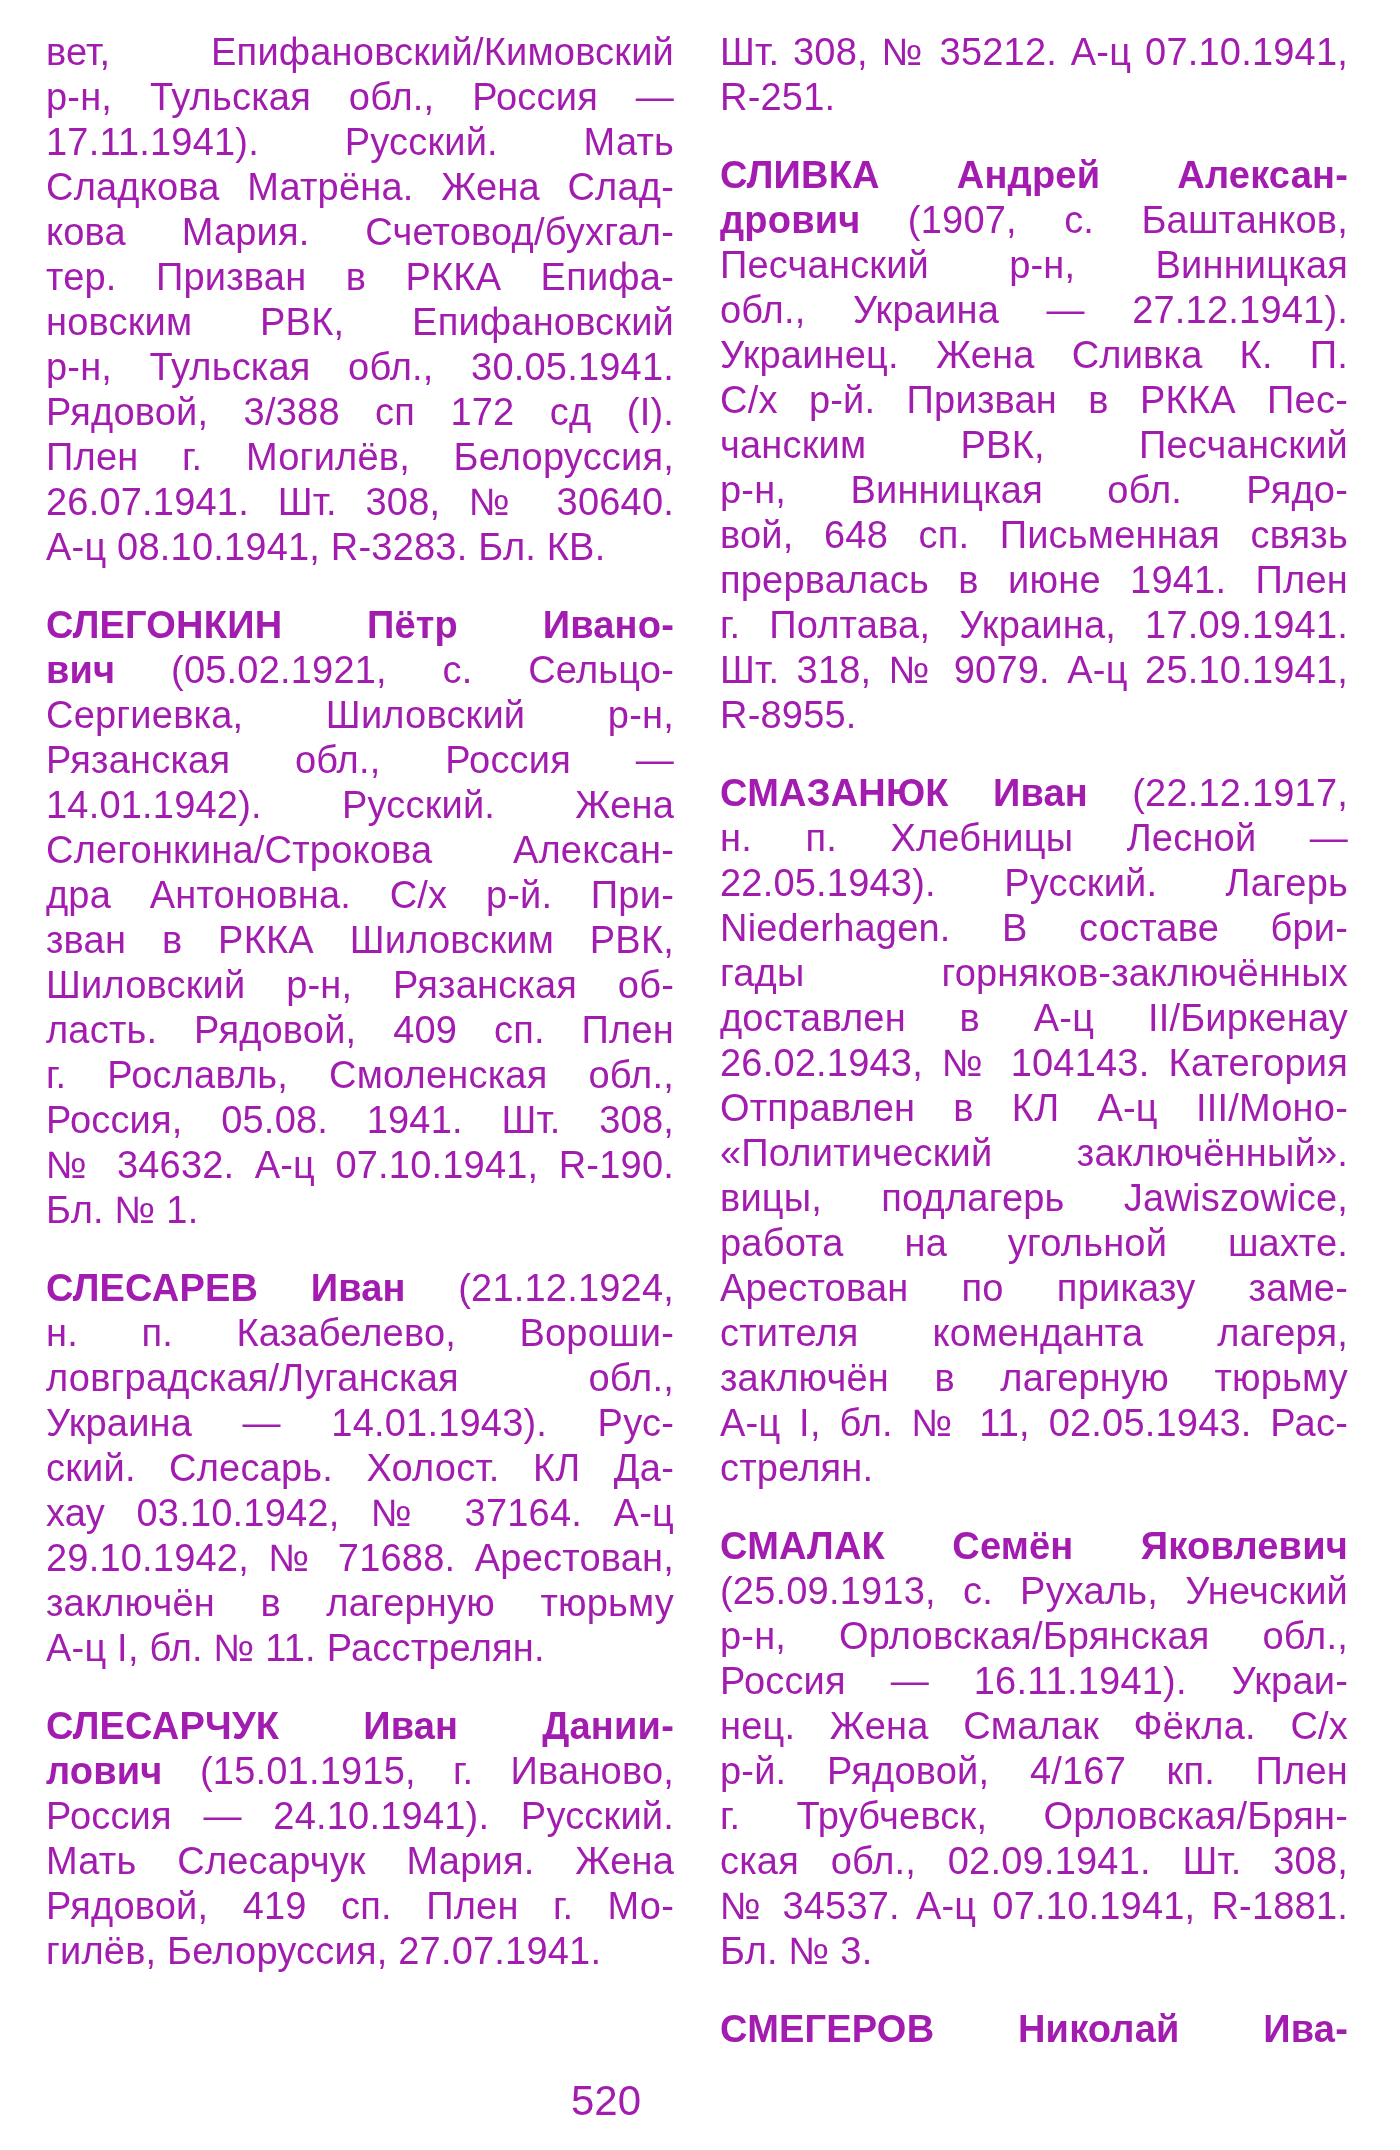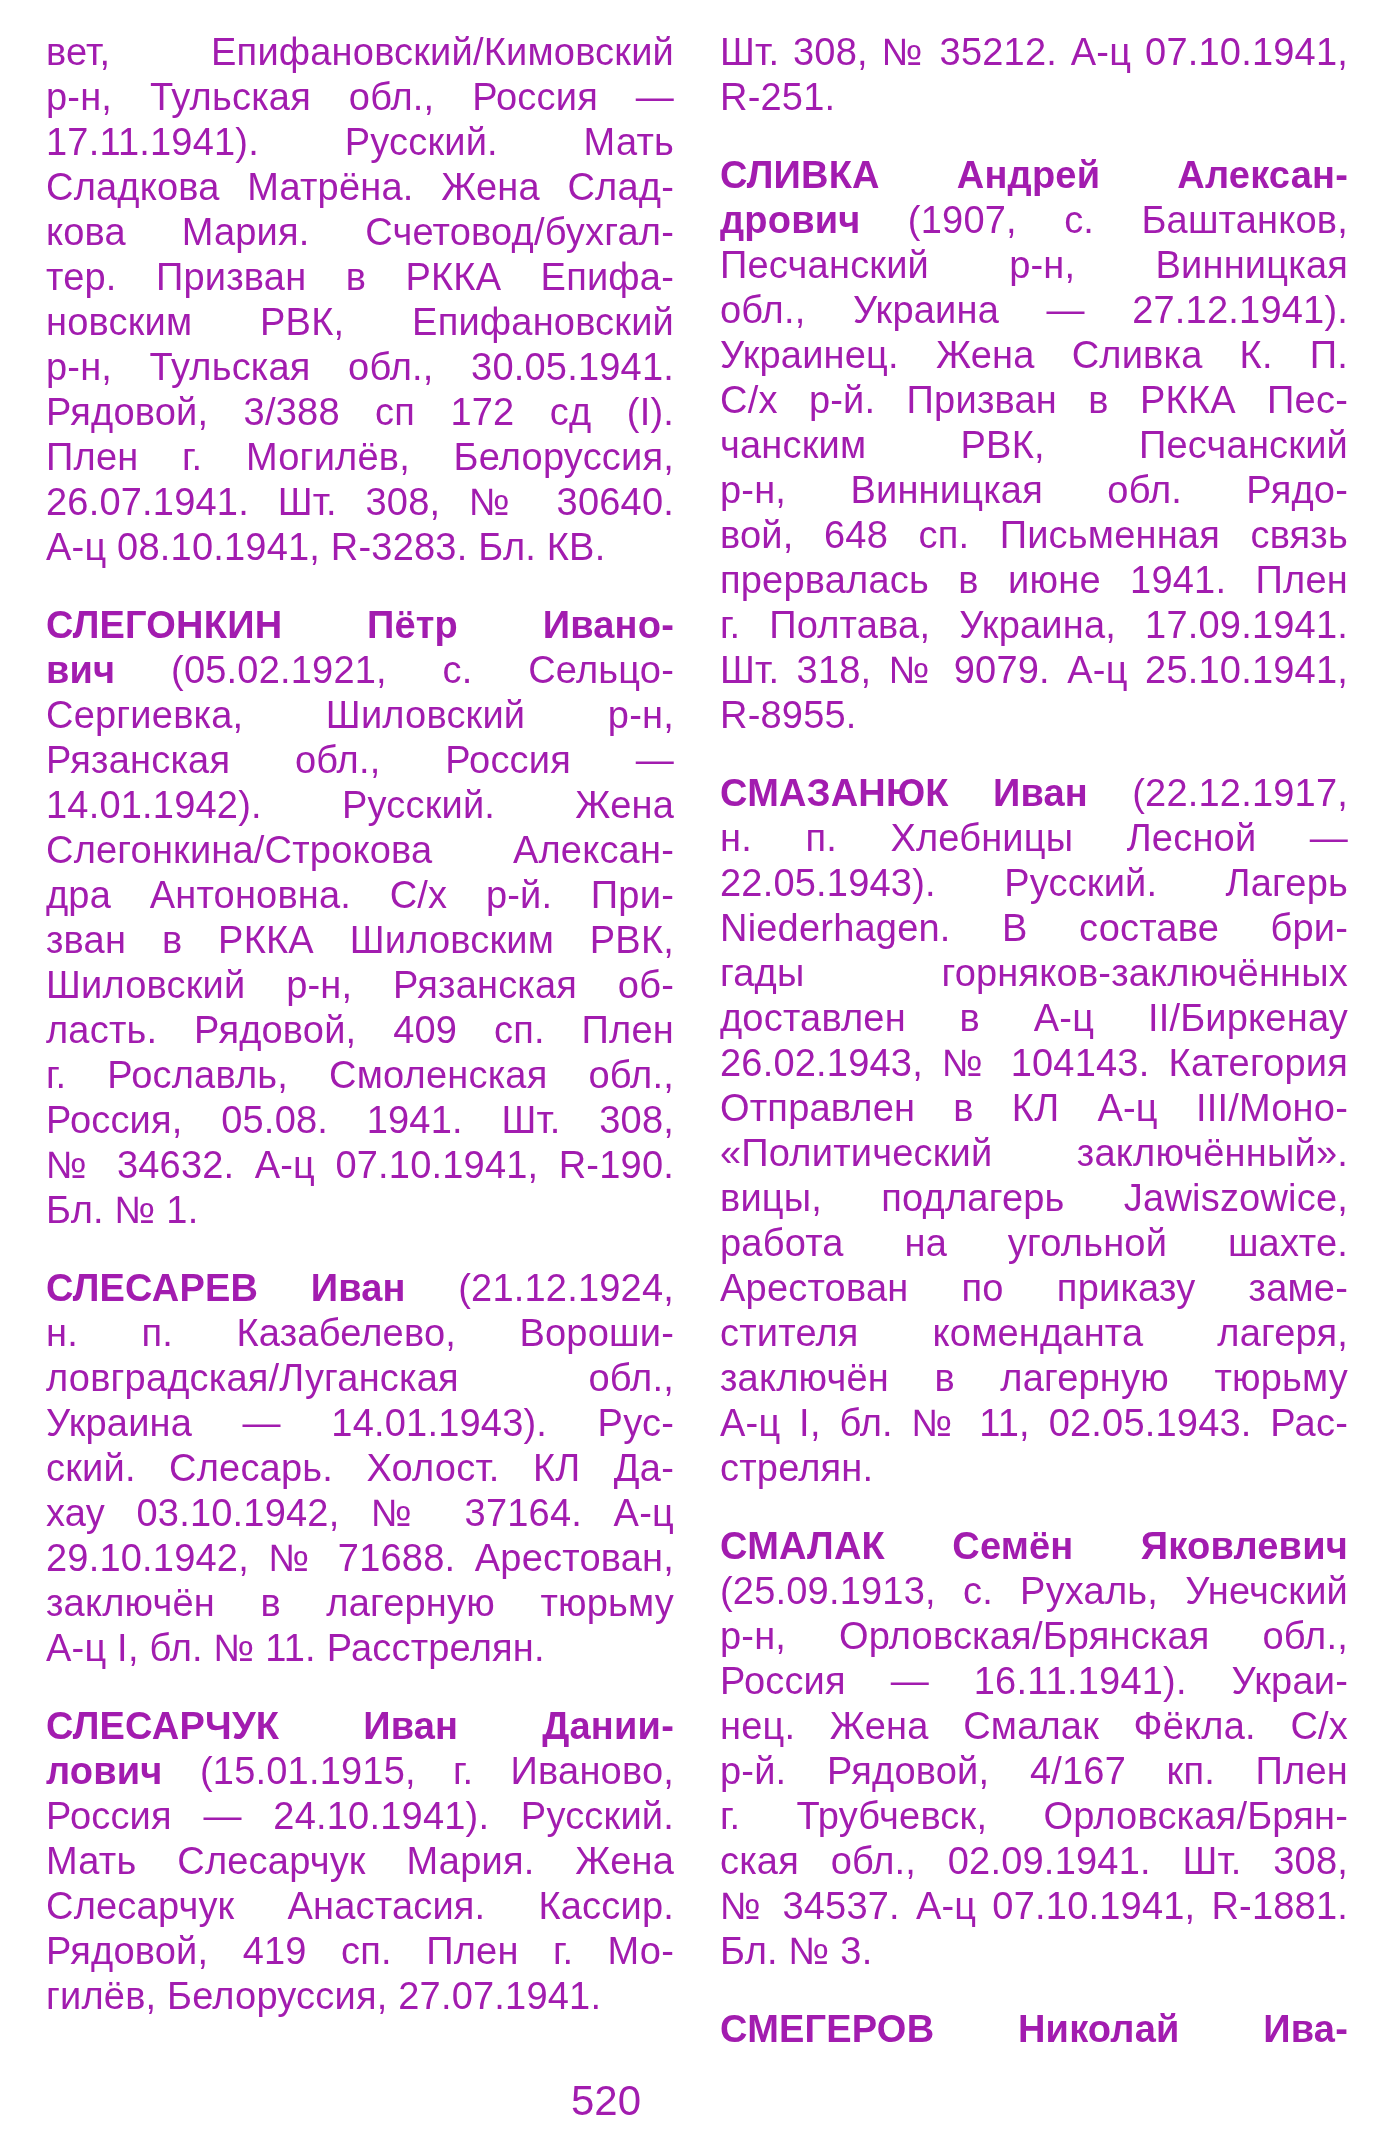--- a/index.html
+++ b/index.html
@@ -111,7 +111,6 @@
           <div class="line"><b>лович</b> (15.01.1915, г. Иваново,</div>
           <div class="line">Россия — 24.10.1941). Русский.</div>
           <div class="line">Мать Слесарчук Мария. Жена</div>
-          <div class="line">Слесарчук Анастасия. Кассир.</div>
           <div class="line">Рядовой, 419 сп. Плен г. Мо-</div>
           <div class="line flush">гилёв, Белоруссия, 27.07.1941.</div>
         </div>

